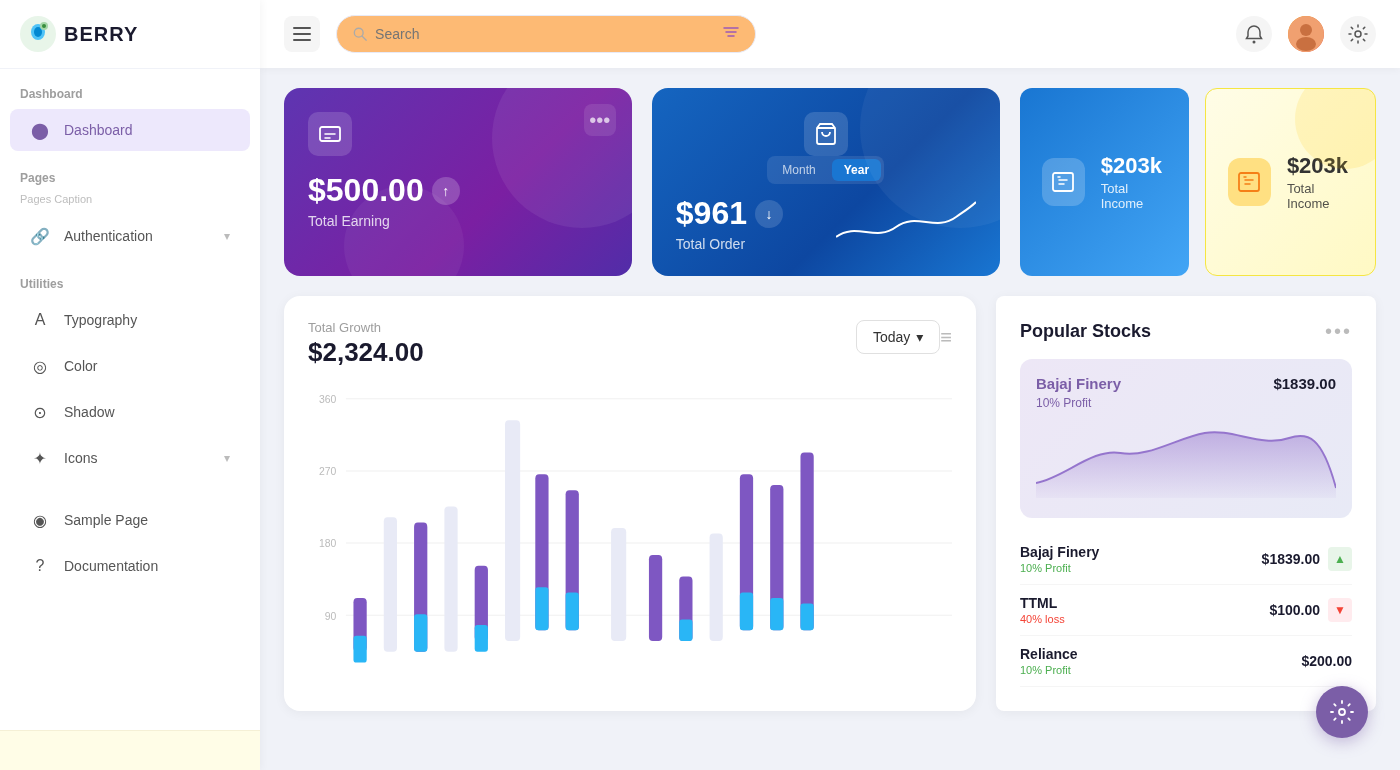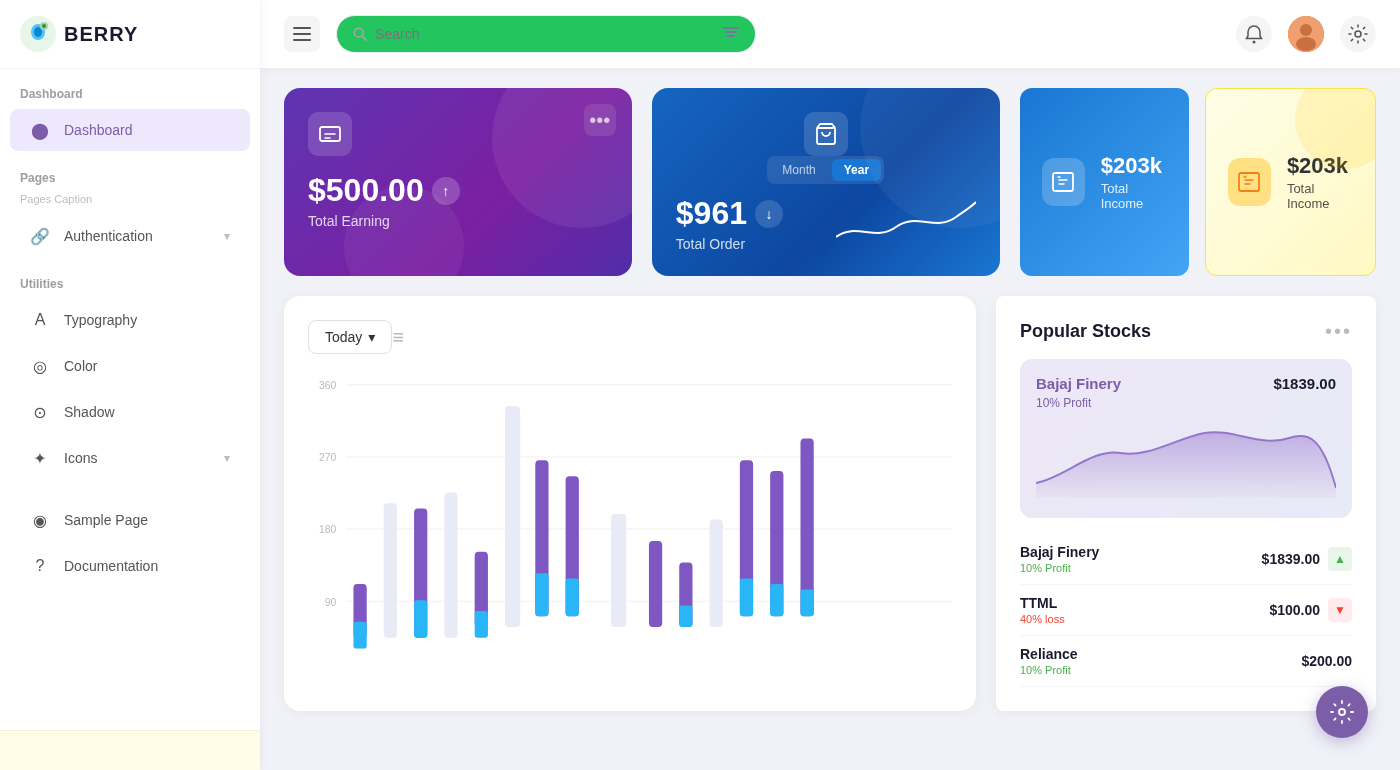--- a/index.html
+++ b/index.html
@@ -120,7 +120,7 @@
       max-width: 420px;
       display: flex;
       align-items: center;
-      background: #22c55e;
+      background: #fdba74;
       border-radius: 24px;
       padding: 8px 16px;
       gap: 8px;

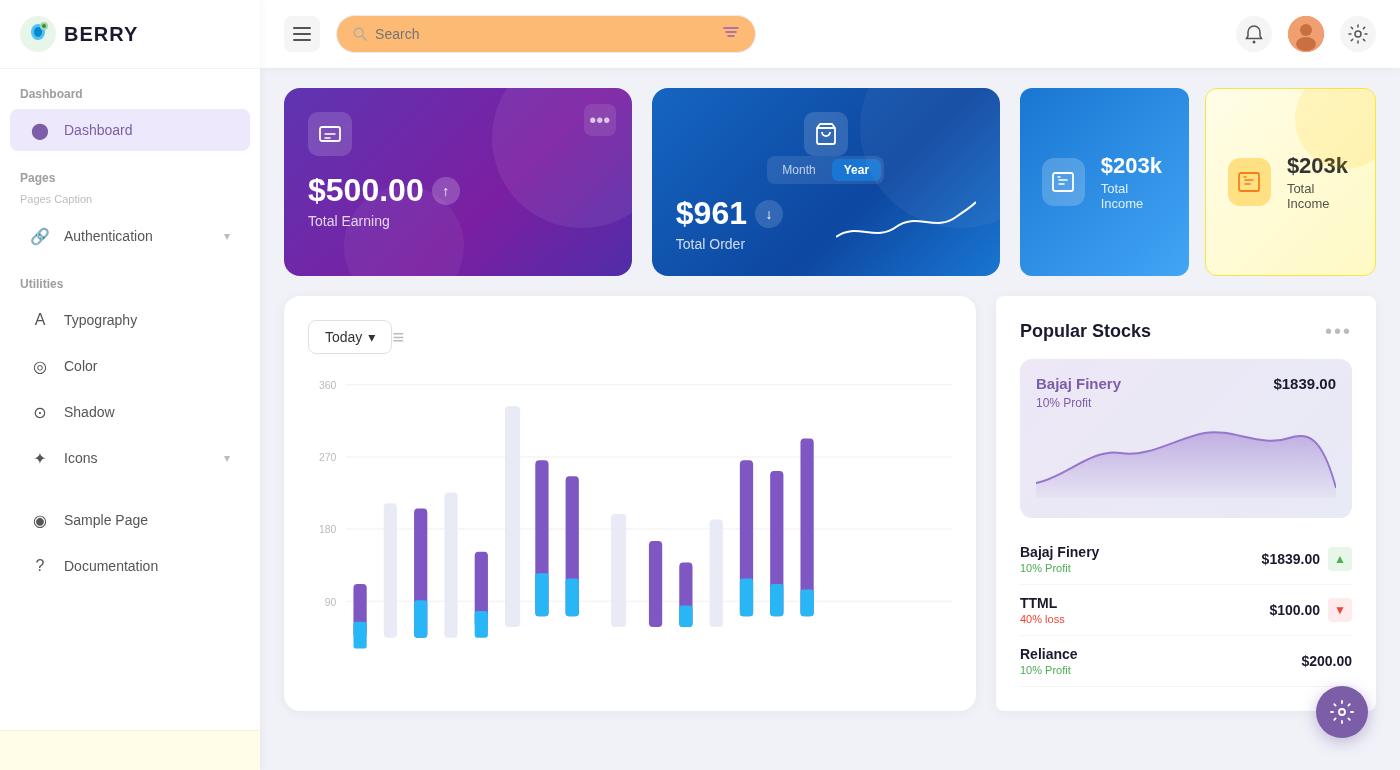--- a/index.html
+++ b/index.html
@@ -699,6 +699,10 @@
 
       <div class="chart-card">
         <div class="chart-header">
+          <div>
+            <div class="chart-title-label">Total Growth</div>
+            <div class="chart-total">$2,324.00</div>
+          </div>
           <div style="display:flex;align-items:center;">
             <button class="chart-today-btn">
               <span>Today</span>

